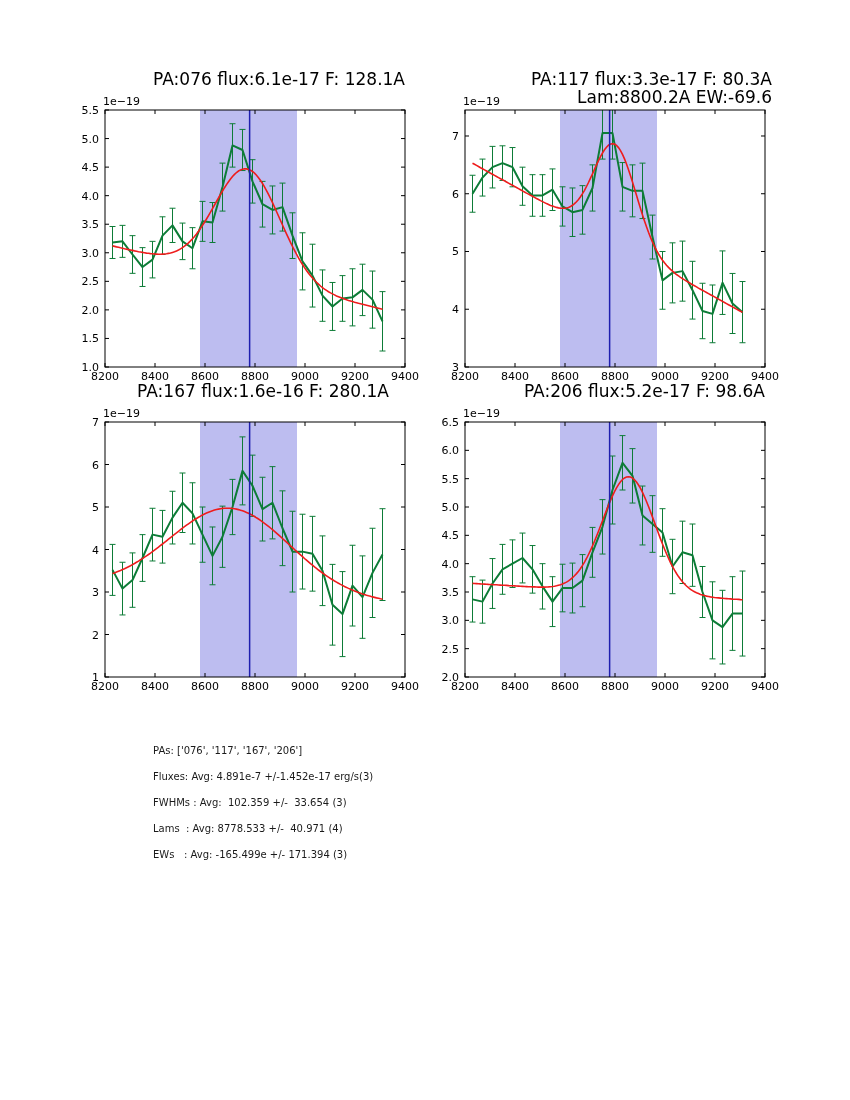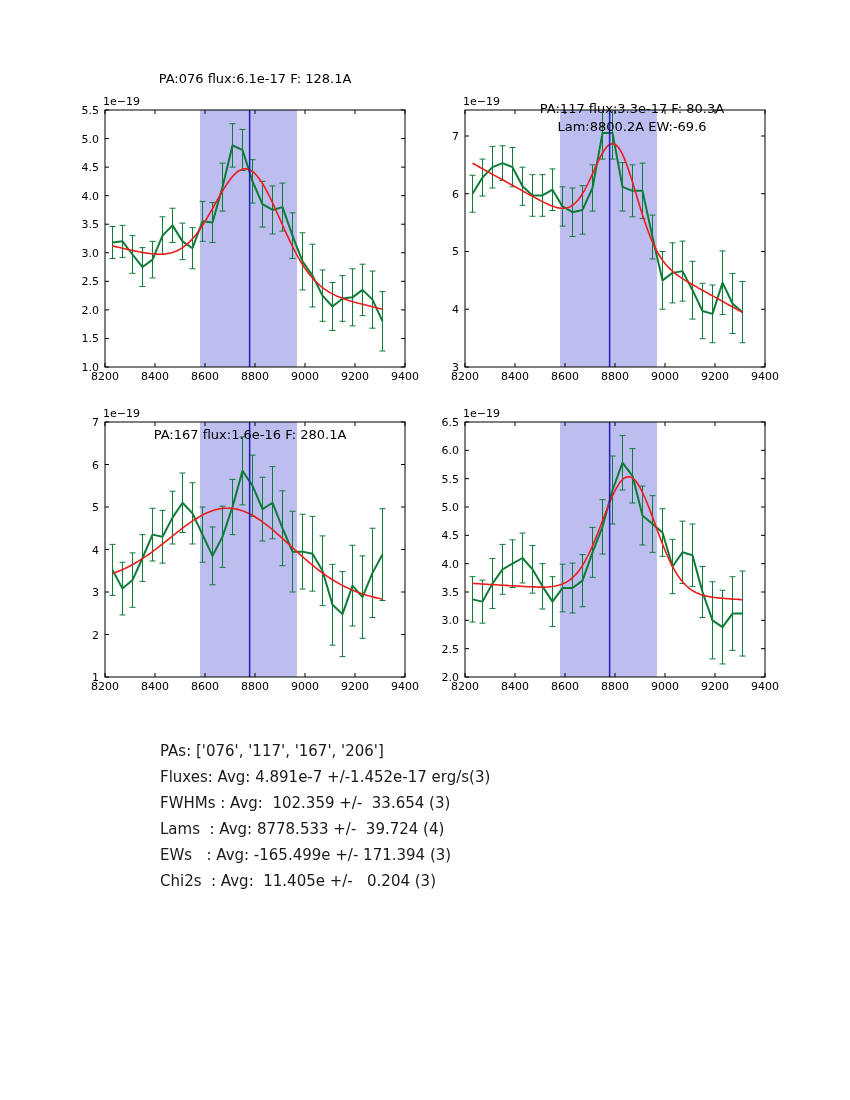--- a/index.html
+++ b/index.html
@@ -7,7 +7,7 @@
           font-family:"DejaVu Sans",sans-serif;color:#000;}
   #charts{position:absolute;left:0;top:0;}
   #charts text{font-family:"DejaVu Sans",sans-serif;fill:#000000;}
-  .ptitle{position:absolute;width:300px;text-align:center;font-size:13px;line-height:18px;
+  .ptitle{position:absolute;width:300px;text-align:right;font-size:17px;line-height:18px;
           color:#000;white-space:nowrap;}
   .summary{position:absolute;left:160px;top:744px;font-size:15px;color:#1a1a1a;}
   .summary .sline{height:26px;line-height:14px;white-space:pre;}

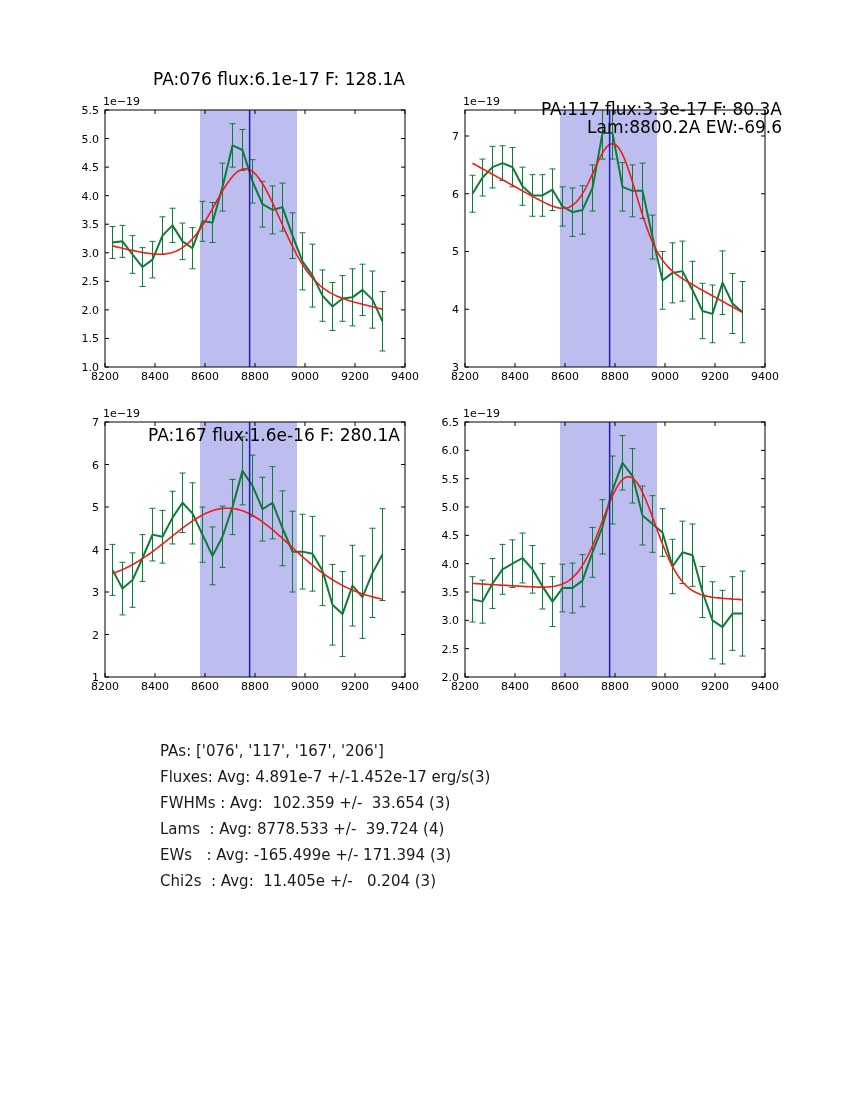--- a/index.html
+++ b/index.html
@@ -624,7 +624,7 @@
   <div class="ptitle" style="left:105px;top:70px;">
     <div>PA:076 flux:6.1e-17 F: 128.1A</div>
   </div>
-  <div class="ptitle" style="left:482px;top:70px;margin-top:30px;">
+  <div class="ptitle" style="left:472px;top:70px;">
     <div>PA:117 flux:3.3e-17 F: 80.3A</div>
     <div>Lam:8800.2A EW:-69.6</div>
   </div>

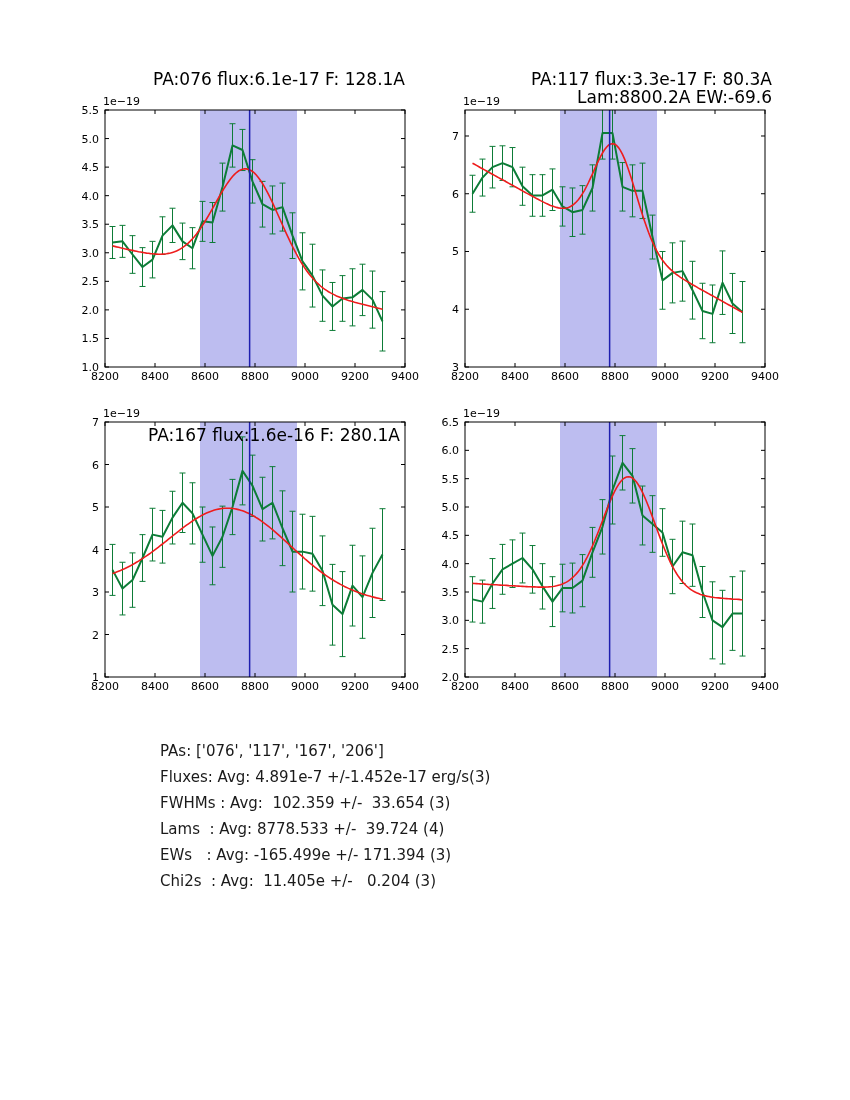--- a/index.html
+++ b/index.html
@@ -628,7 +628,7 @@
     <div>PA:117 flux:3.3e-17 F: 80.3A</div>
     <div>Lam:8800.2A EW:-69.6</div>
   </div>
-  <div class="ptitle" style="left:100px;top:382px;margin-top:44px;">
+  <div class="ptitle" style="left:89px;top:382px;">
     <div>PA:167 flux:1.6e-16 F: 280.1A</div>
   </div>
   <div class="ptitle" style="left:465px;top:382px;">

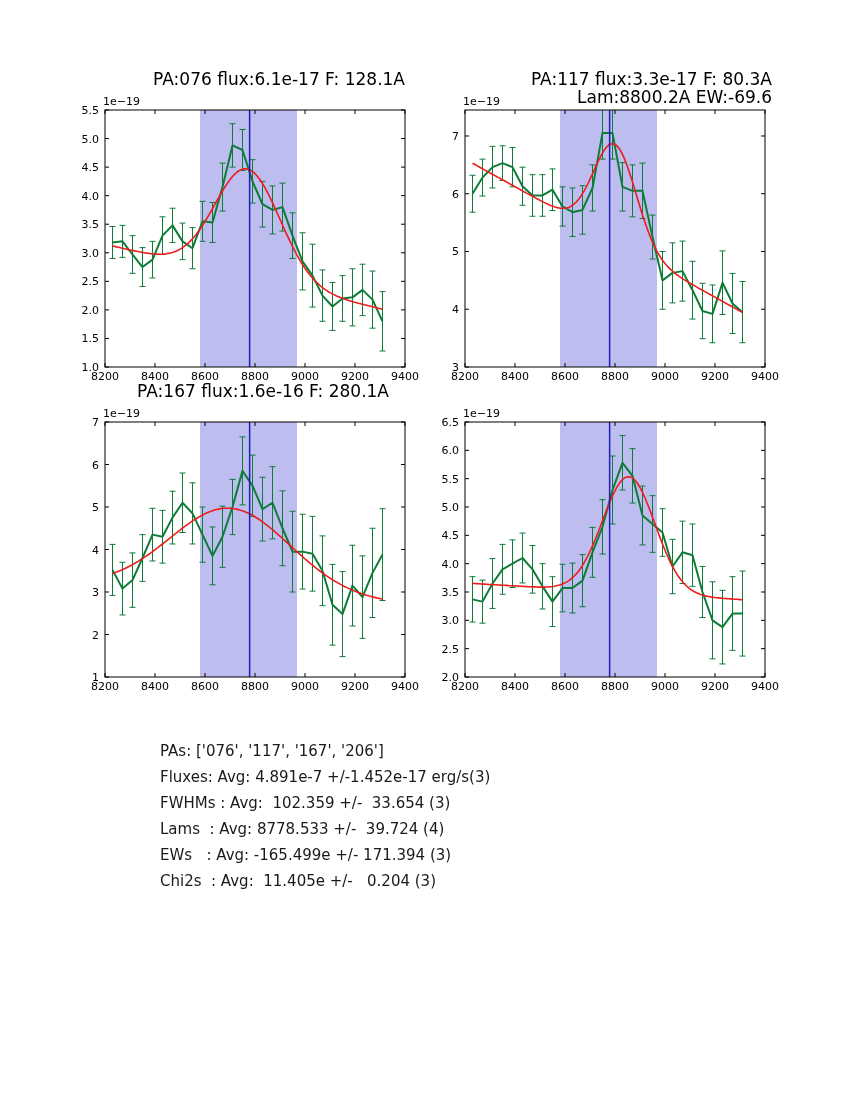--- a/index.html
+++ b/index.html
@@ -632,6 +632,7 @@
     <div>PA:167 flux:1.6e-16 F: 280.1A</div>
   </div>
   <div class="ptitle" style="left:465px;top:382px;">
+    <div>PA:206 flux:5.2e-17 F: 98.6A</div>
   </div>
 
   <div class="summary">

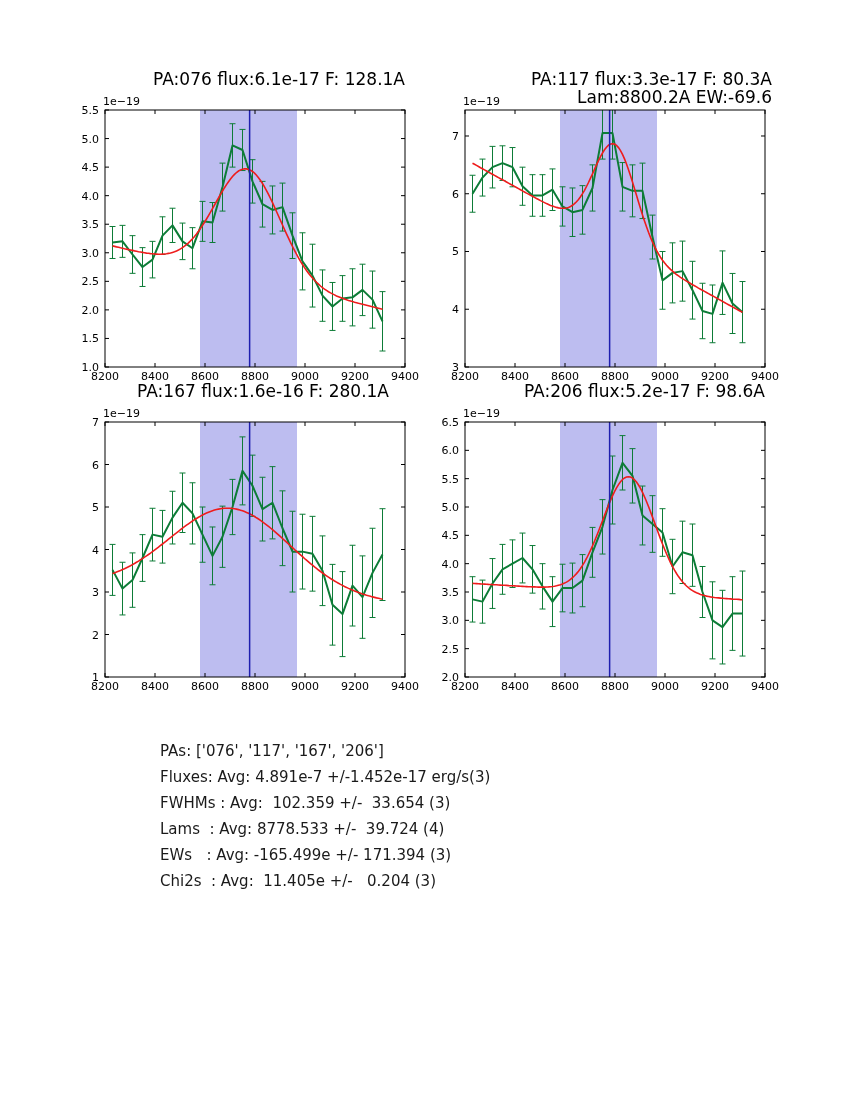--- a/index.html
+++ b/index.html
@@ -9,7 +9,7 @@
   #charts text{font-family:"DejaVu Sans",sans-serif;fill:#000000;}
   .ptitle{position:absolute;width:300px;text-align:right;font-size:17px;line-height:18px;
           color:#000;white-space:nowrap;}
-  .summary{position:absolute;left:160px;top:744px;font-size:15px;color:#1a1a1a;}
+  .summary{position:absolute;left:153px;top:744px;font-size:10px;color:#1a1a1a;}
   .summary .sline{height:26px;line-height:14px;white-space:pre;}
 </style>
 </head>

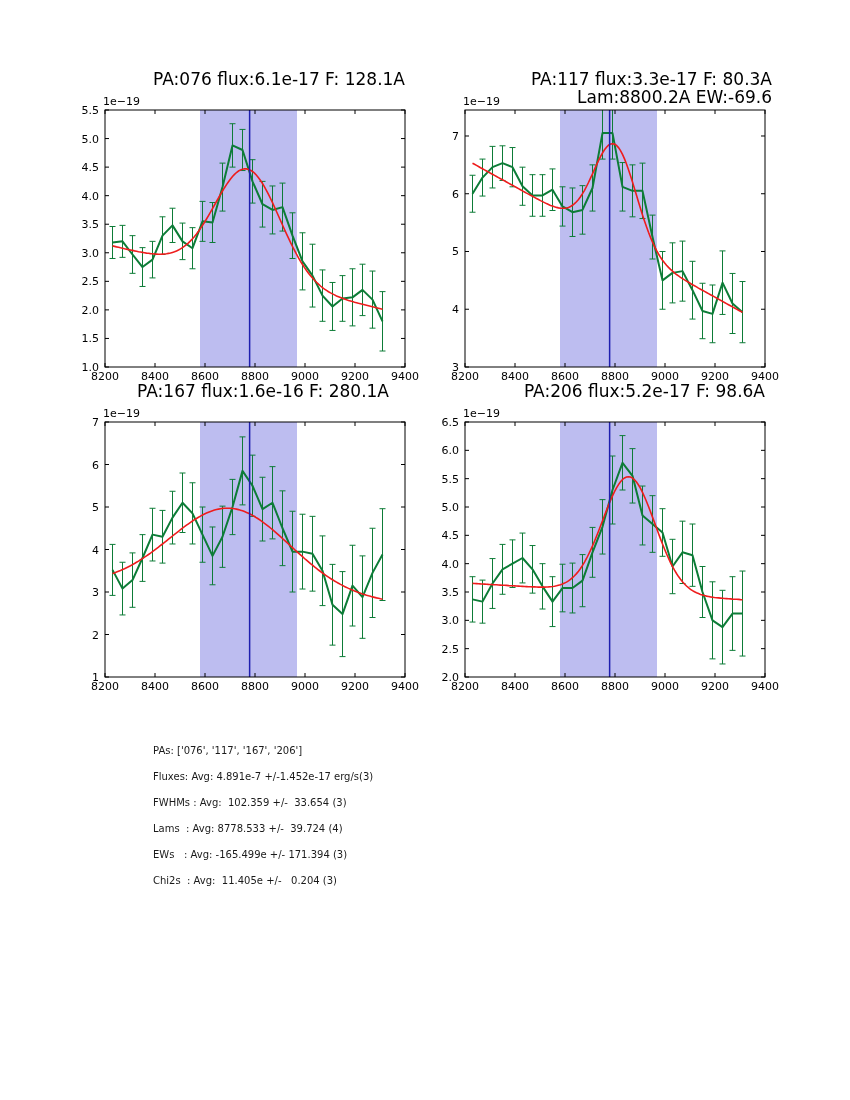--- a/index.html
+++ b/index.html
@@ -639,7 +639,7 @@
     <div class="sline">PAs: ['076', '117', '167', '206']</div>
     <div class="sline">Fluxes: Avg: 4.891e-7 +/-1.452e-17 erg/s(3)</div>
     <div class="sline">FWHMs : Avg:  102.359 +/-  33.654 (3)</div>
-    <div class="sline">Lams  : Avg: 8778.533 +/-  39.724 (4)</div>
+    <div class="sline">Lams  : Avg: 8778.533 +/-  40.971 (4)</div>
     <div class="sline">EWs   : Avg: -165.499e +/- 171.394 (3)</div>
     <div class="sline">Chi2s  : Avg:  11.405e +/-   0.204 (3)</div>
   </div>

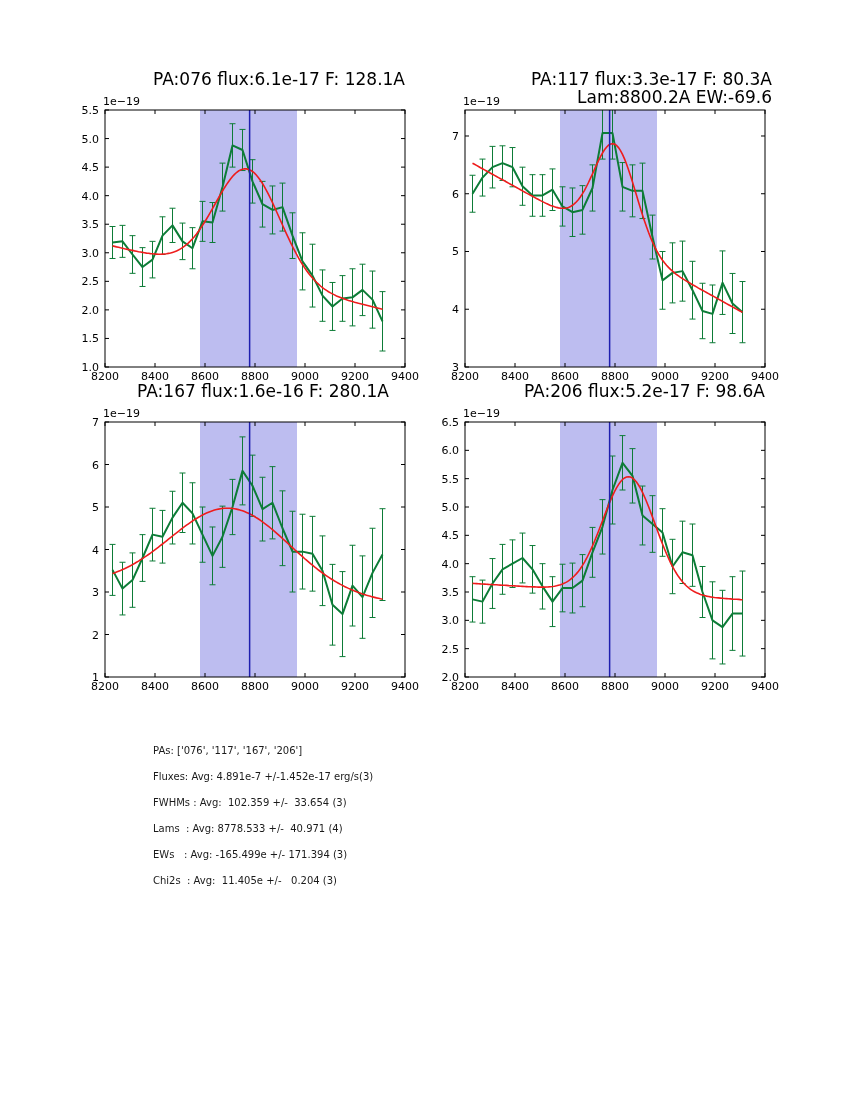--- a/index.html
+++ b/index.html
@@ -641,7 +641,6 @@
     <div class="sline">FWHMs : Avg:  102.359 +/-  33.654 (3)</div>
     <div class="sline">Lams  : Avg: 8778.533 +/-  40.971 (4)</div>
     <div class="sline">EWs   : Avg: -165.499e +/- 171.394 (3)</div>
-    <div class="sline">Chi2s  : Avg:  11.405e +/-   0.204 (3)</div>
   </div>
 </div>
 

